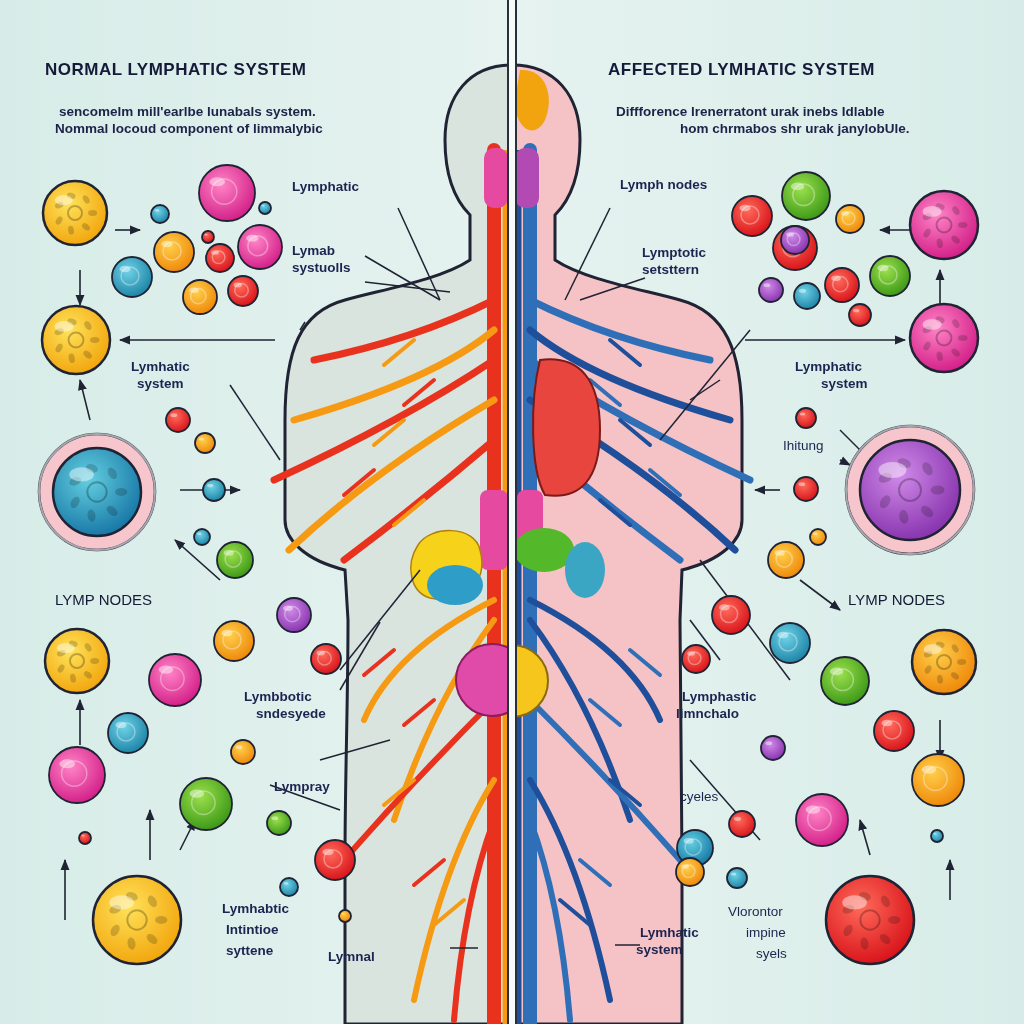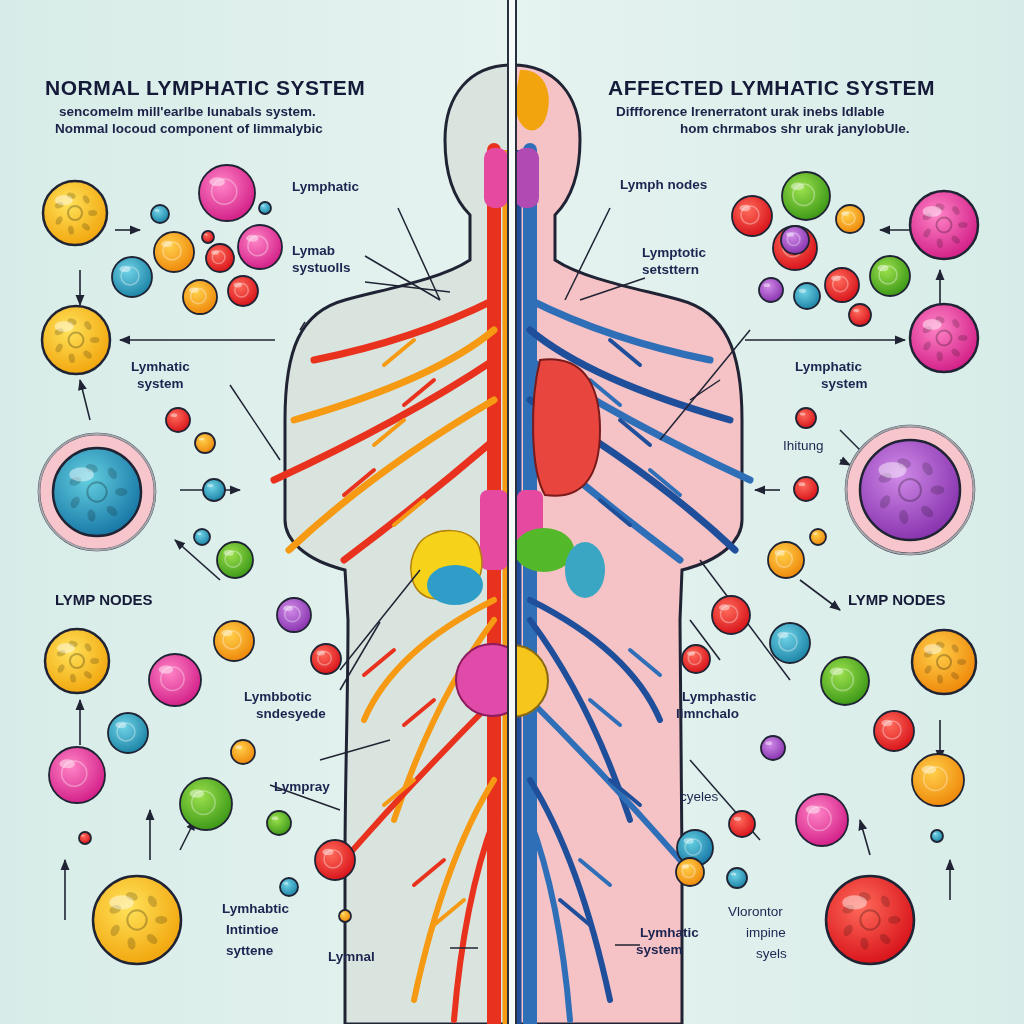--- a/index.html
+++ b/index.html
@@ -5,7 +5,7 @@
   html,body{margin:0;padding:0;}
   body{width:1024px;height:1024px;overflow:hidden;background:#dff0ec;font-family:"Liberation Sans",sans-serif;color:#1a2140;position:relative;}
   #stage{position:absolute;left:0;top:0;width:1024px;height:1024px;}
-  .title{position:absolute;font-weight:700;font-size:21px;letter-spacing:0.5px;color:#141a38;white-space:nowrap;margin-top:16px;}
+  .title{position:absolute;font-weight:700;font-size:17px;letter-spacing:0.5px;color:#141a38;white-space:nowrap;}
   .subtitle{position:absolute;font-weight:700;font-size:13.5px;line-height:17px;color:#1c2248;white-space:nowrap;}
   .lbl{position:absolute;font-weight:700;font-size:13.5px;line-height:17px;color:#1c2450;white-space:nowrap;}
   .lbl span{display:block;}

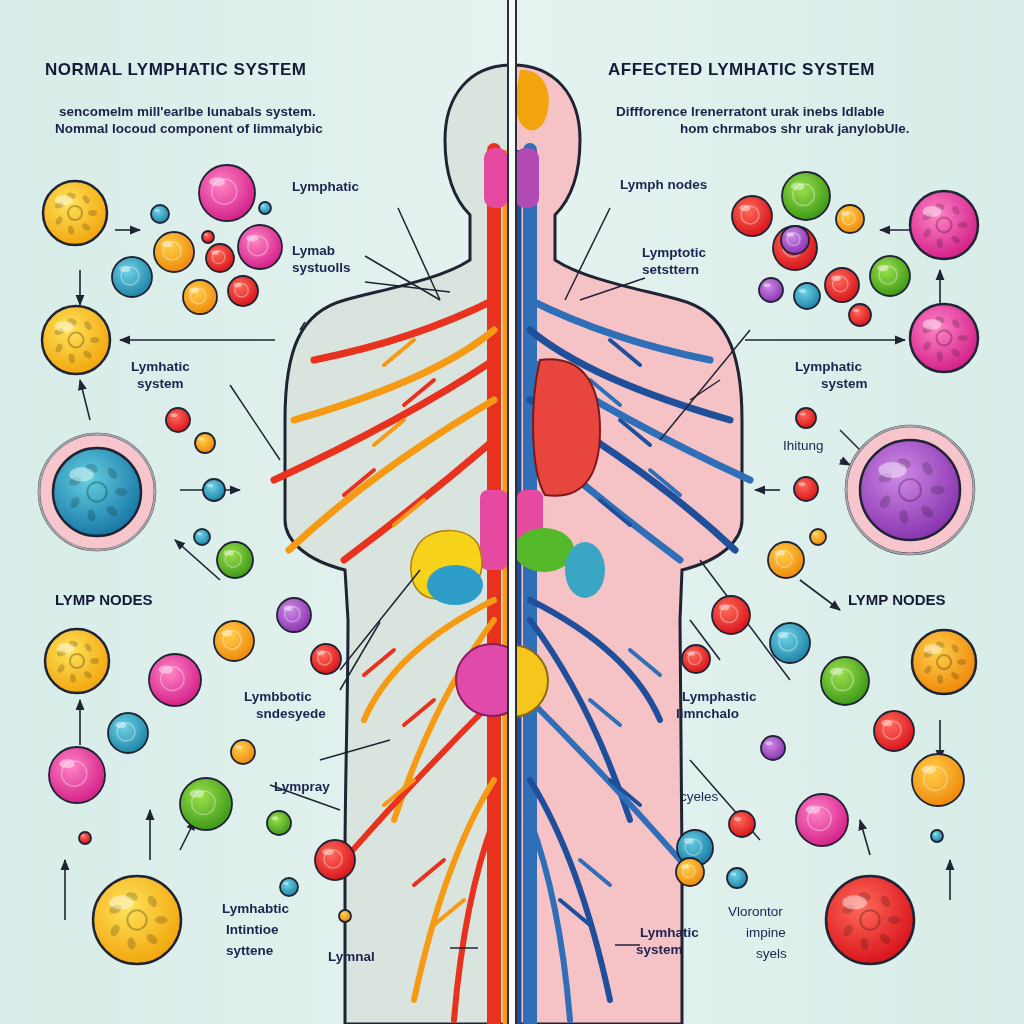--- a/index.html
+++ b/index.html
@@ -9,7 +9,7 @@
   .subtitle{position:absolute;font-weight:700;font-size:13.5px;line-height:17px;color:#1c2248;white-space:nowrap;}
   .lbl{position:absolute;font-weight:700;font-size:13.5px;line-height:17px;color:#1c2450;white-space:nowrap;}
   .lbl span{display:block;}
-  .caps{position:absolute;font-weight:700;font-size:15px;color:#141a38;white-space:nowrap;}
+  .caps{position:absolute;font-weight:400;font-size:15px;color:#141a38;white-space:nowrap;}
   .divider{position:absolute;left:507px;top:0;width:10px;height:1024px;background:#f6fbfa;border-left:2px solid #2a2f3e;border-right:2px solid #2a2f3e;box-sizing:border-box;}
 </style>
 </head>

